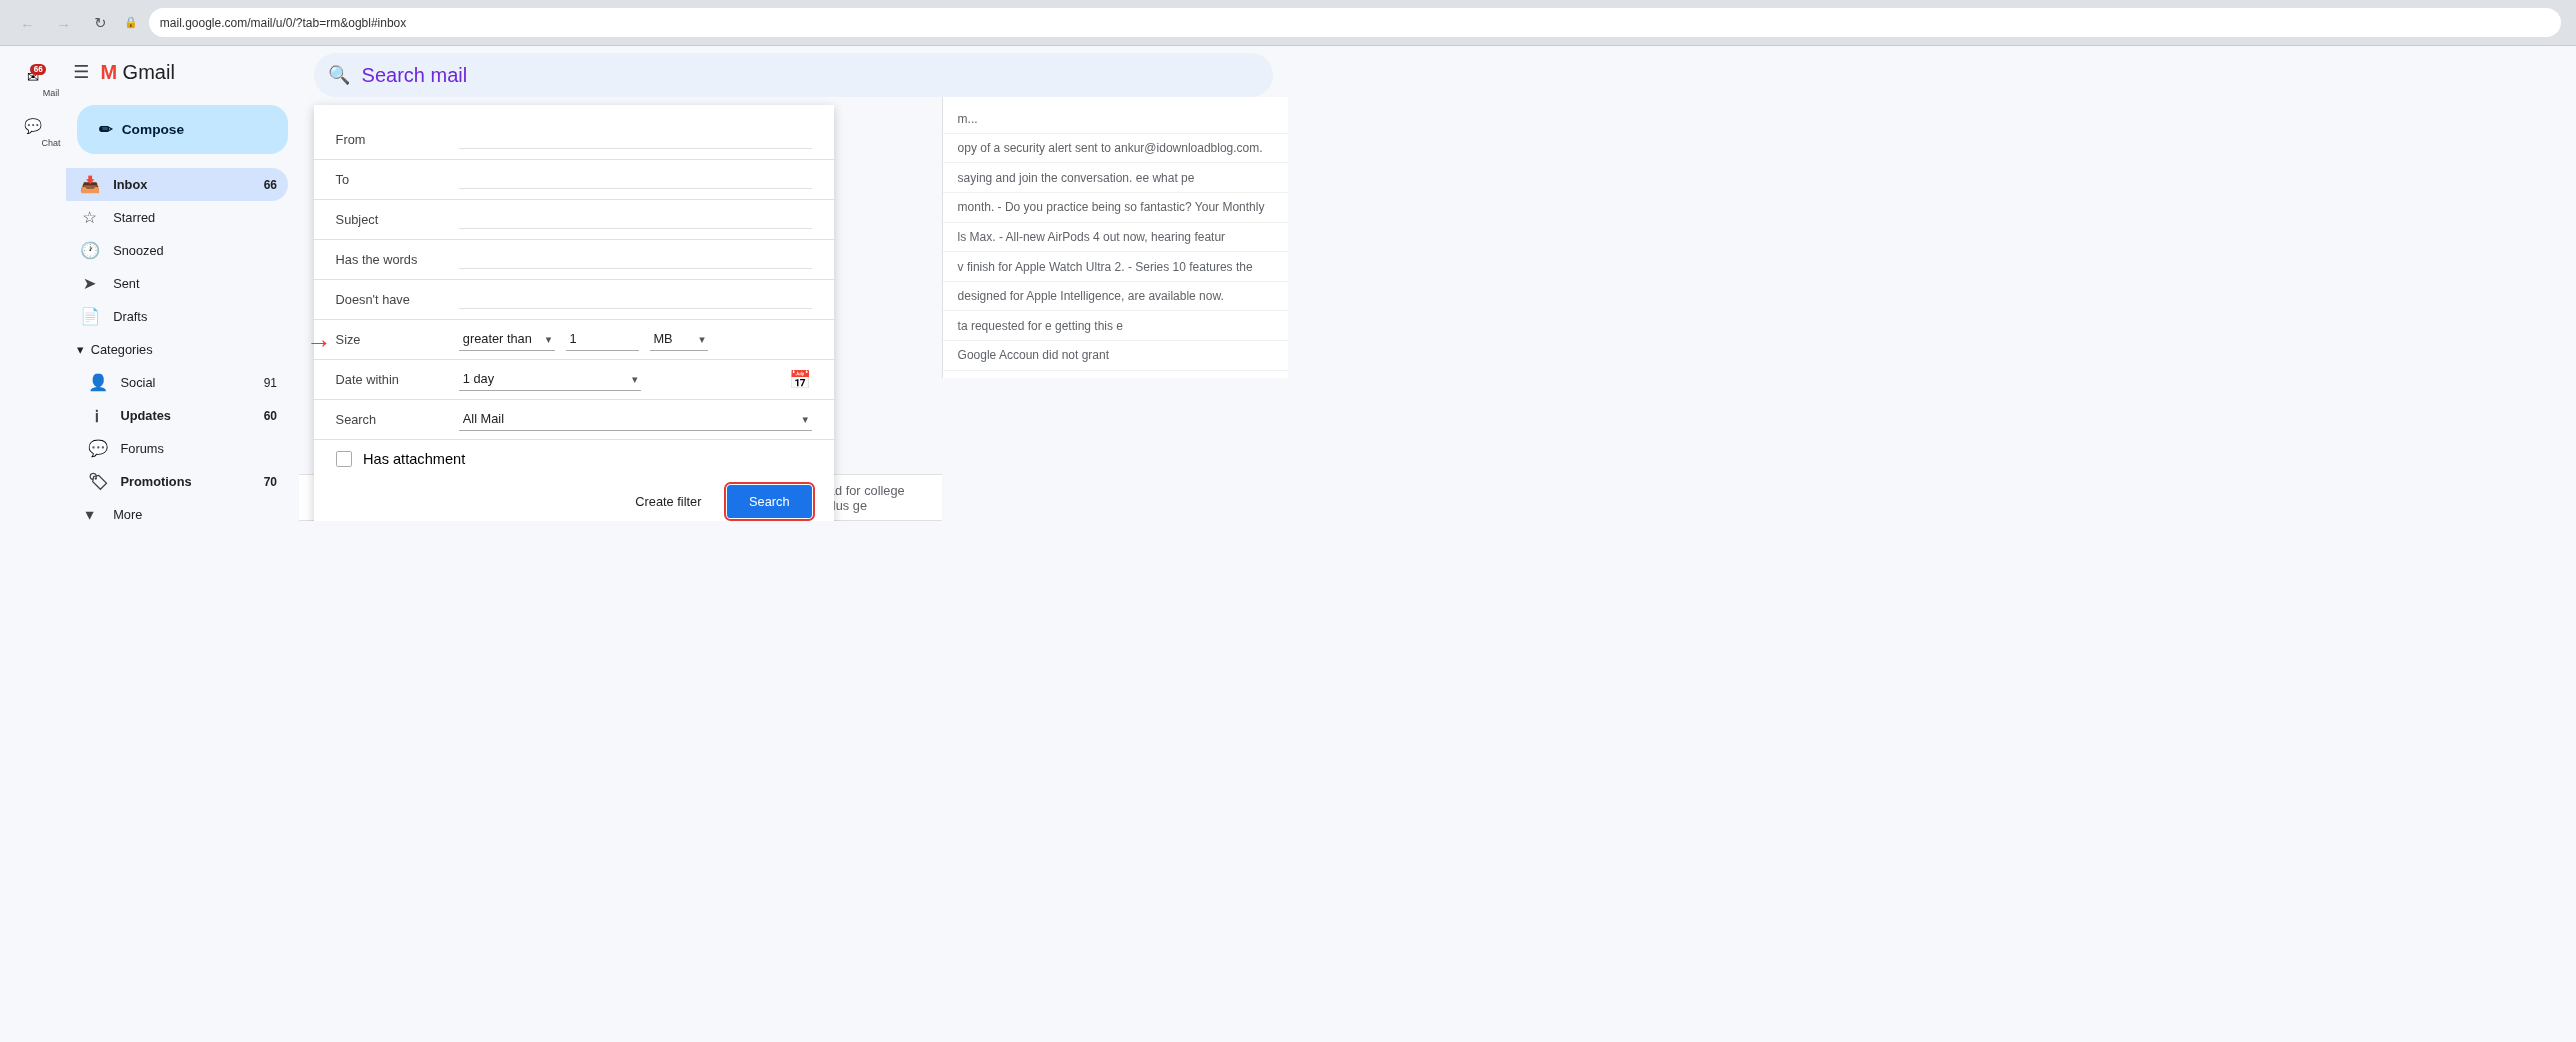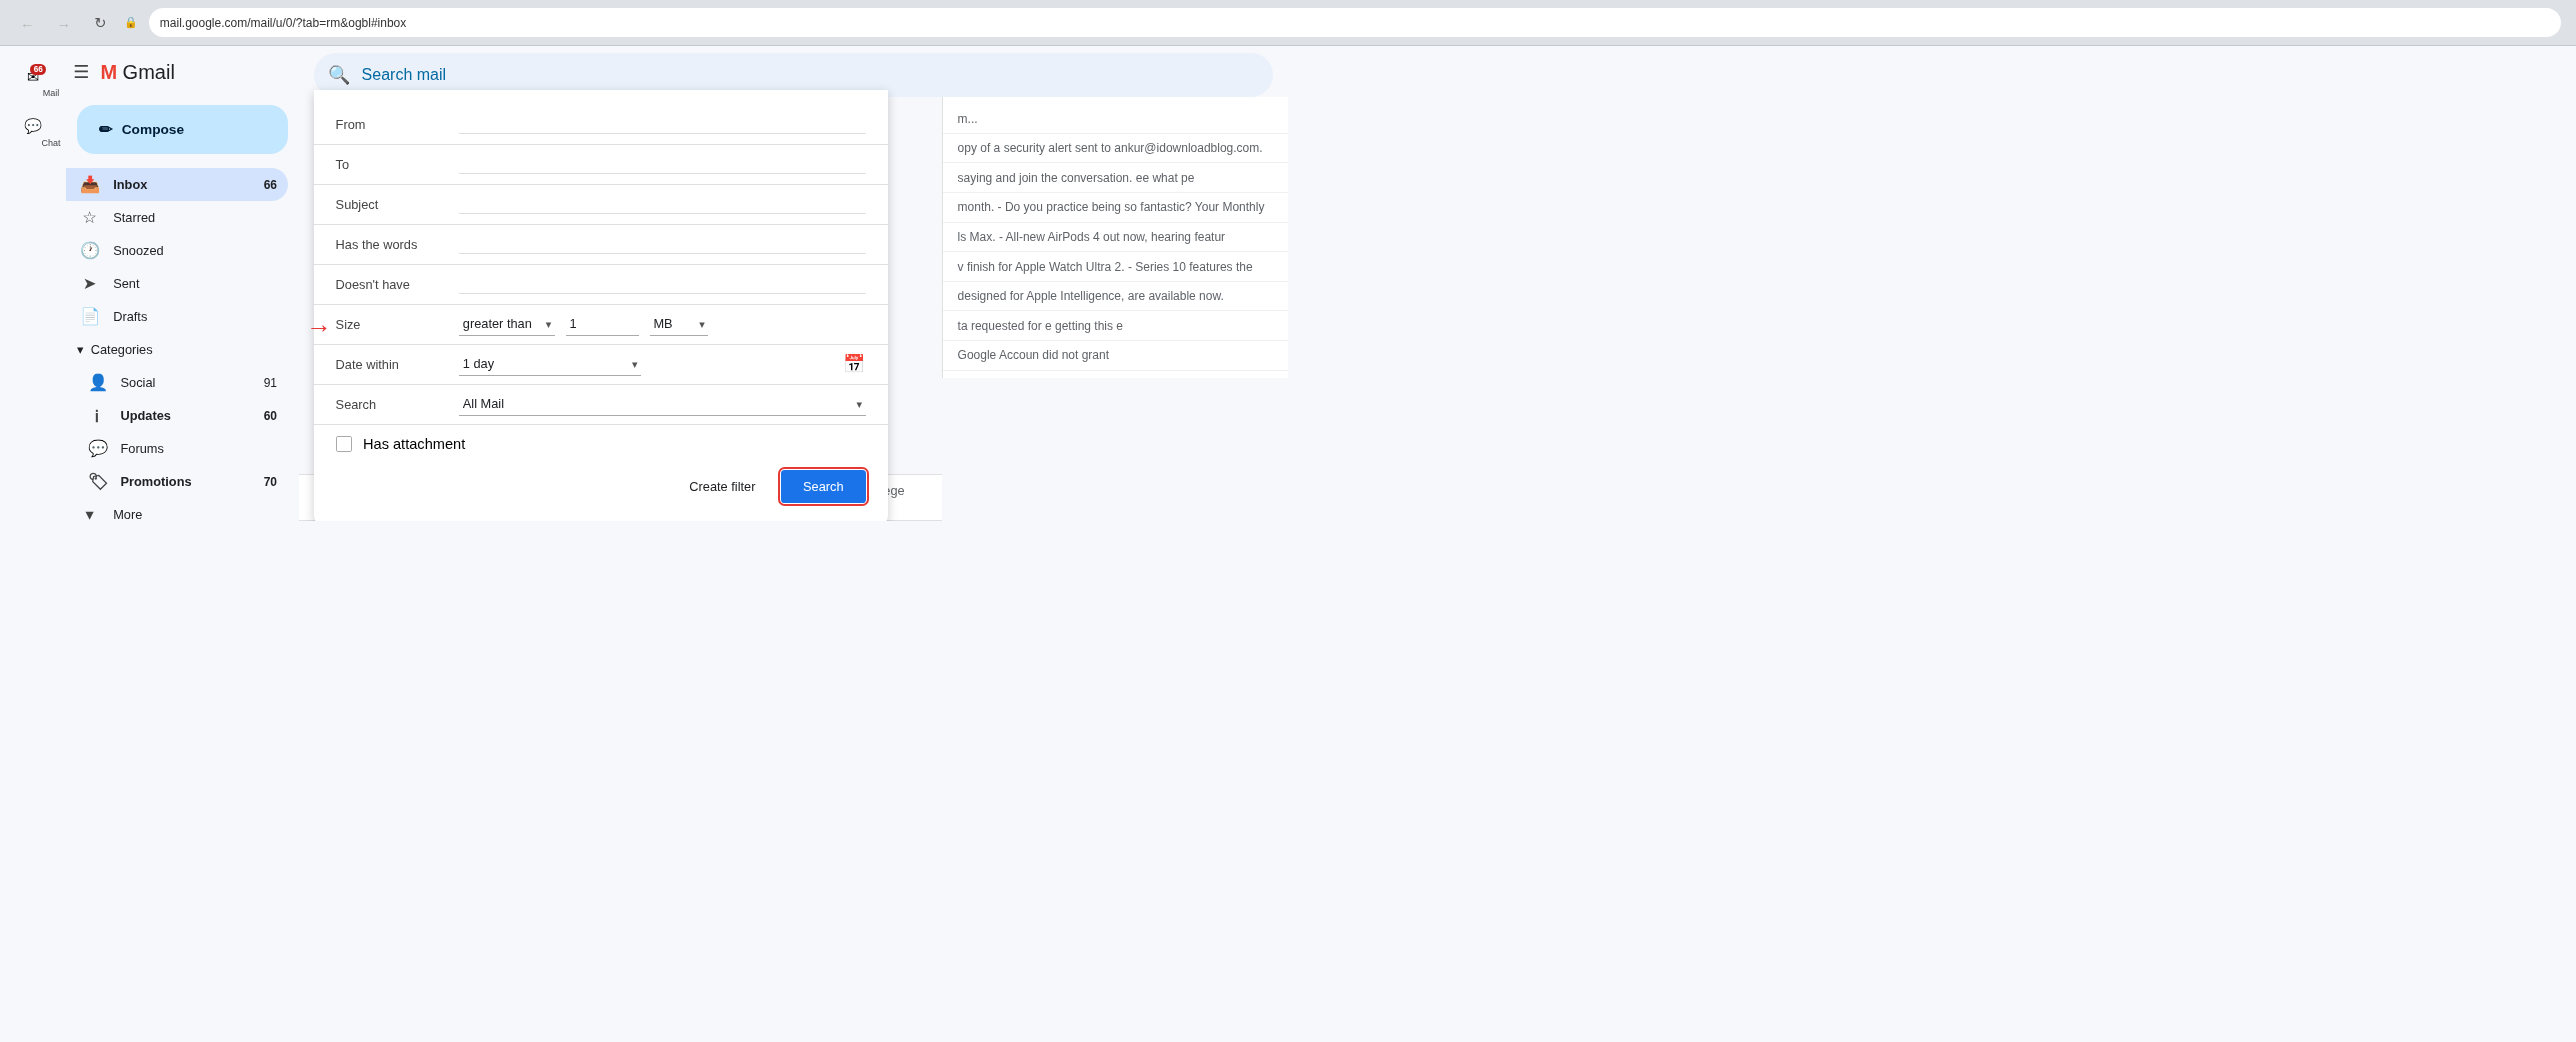--- a/index.html
+++ b/index.html
@@ -185,7 +185,7 @@
     <div class="search-area">
       <div class="search-bar">
         <span class="search-icon-main">🔍</span>
-        <span style="color:#0369a1;font-size:16px;">Search mail</span>
+        <span style="color:#6d28d9;font-size:20px;">Search mail</span>
       </div>
     </div>
 

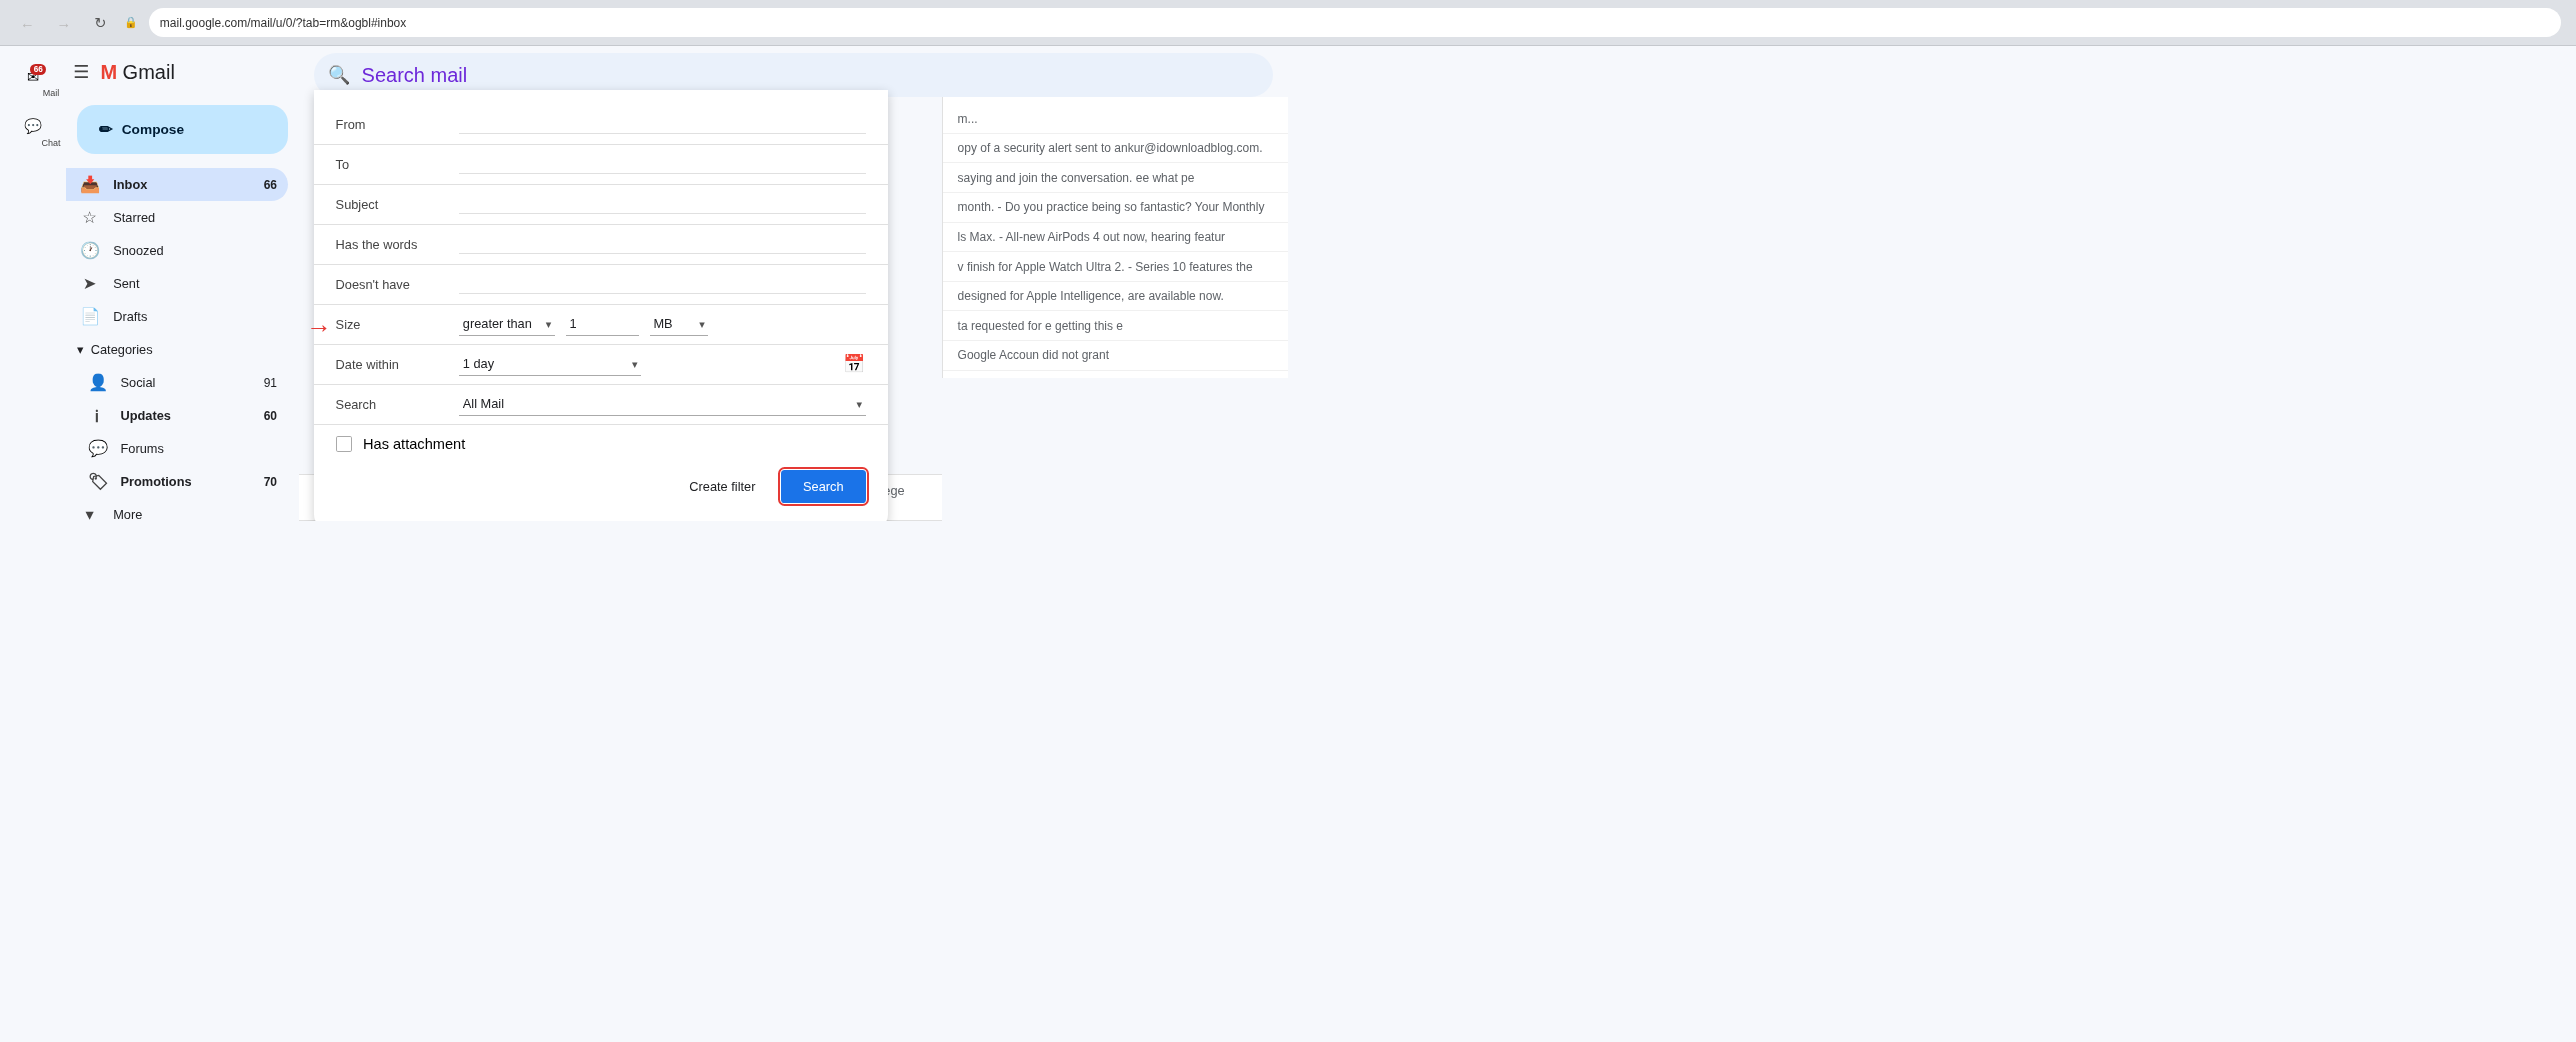--- a/index.html
+++ b/index.html
@@ -44,7 +44,7 @@
     .search-icon-main { font-size: 18px; color: #444; }
 
     
-    .search-dropdown { position: absolute; top: 44px; left: 14.6px; width: 574px; background: white; border-radius: 0 0 14.6px 14.6px; box-shadow: 0 3.6px 11px rgba(0,0,0,0.2); z-index: 20; padding: 14.6px 0 18px 0; }
+    .search-dropdown { position: absolute; top: 59px; left: 14.6px; width: 520px; background: white; border-radius: 0 0 14.6px 14.6px; box-shadow: 0 3.6px 11px rgba(0,0,0,0.2); z-index: 20; padding: 14.6px 0 18px 0; }
 
     .search-field-row { display: flex; align-items: center; padding: 7.3px 22px; gap: 14.6px; min-height: 40px; border-bottom: 0.9px solid #e0e0e0; }
     .search-field-row:last-child { border-bottom: none; }

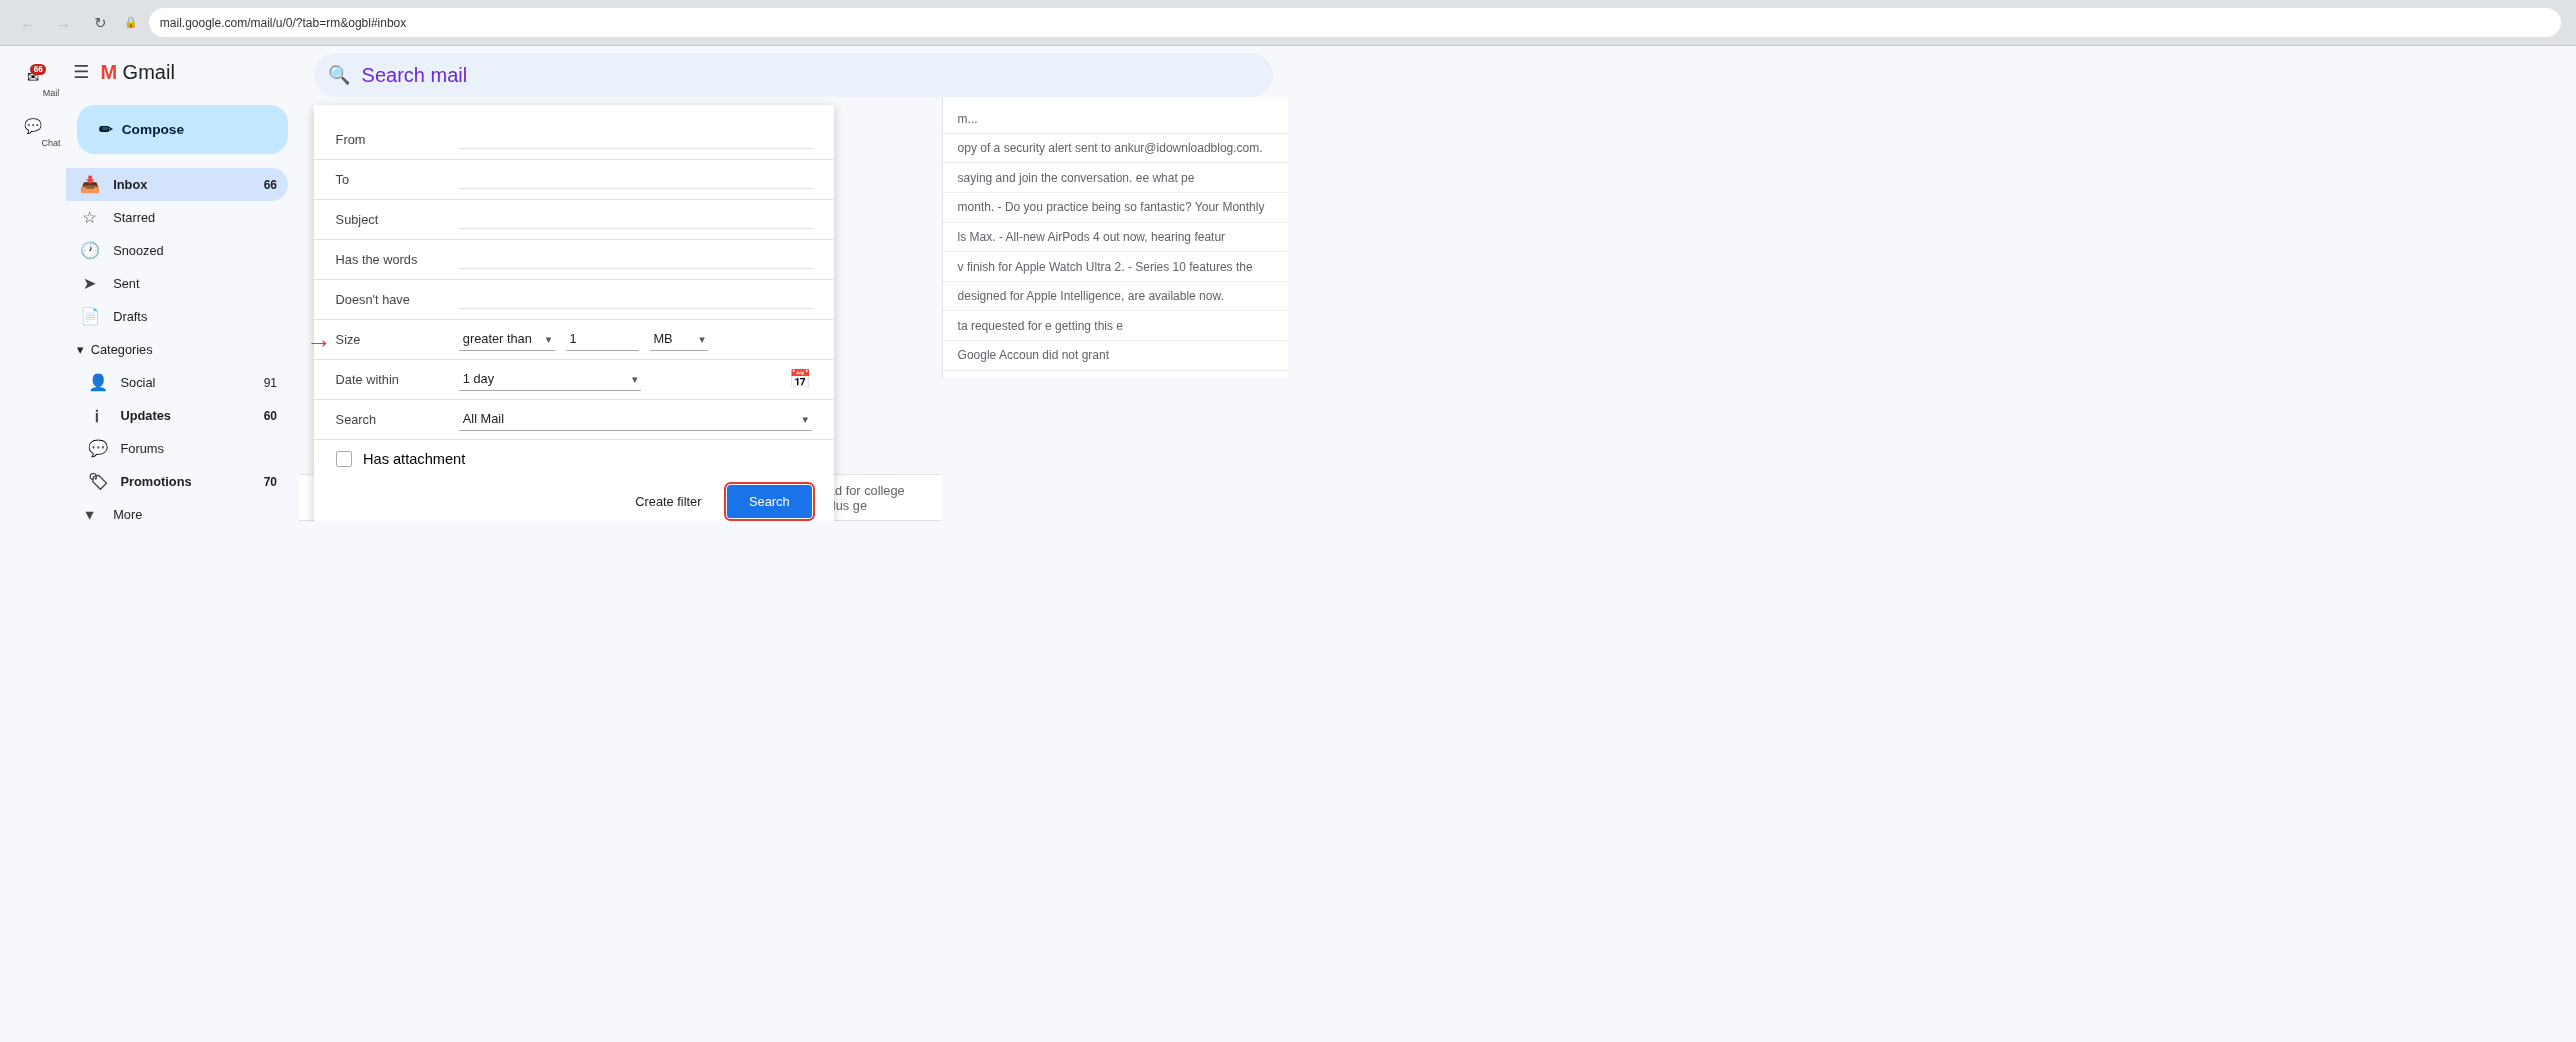--- a/index.html
+++ b/index.html
@@ -61,7 +61,7 @@
     .size-number-input { width: 73px; border: none; border-bottom: 0.9px solid #aaa; outline: none; font-size: 12.8px; padding: 3.6px; color: #202124; }
 
     .date-row { display: flex; align-items: center; padding: 7.3px 22px; gap: 14.6px; min-height: 40px; border-bottom: 0.9px solid #e0e0e0; }
-    .date-select-wrapper { flex: 1; display: flex; align-items: flex-start; gap: 11px; }
+    .date-select-wrapper { flex: 1; display: flex; align-items: flex-end; gap: 11px; }
     .calendar-icon { font-size: 18px; color: #555; cursor: pointer; margin-left: auto; }
 
     .search-in-row { display: flex; align-items: center; padding: 7.3px 22px; gap: 14.6px; min-height: 40px; border-bottom: 0.9px solid #e0e0e0; }

